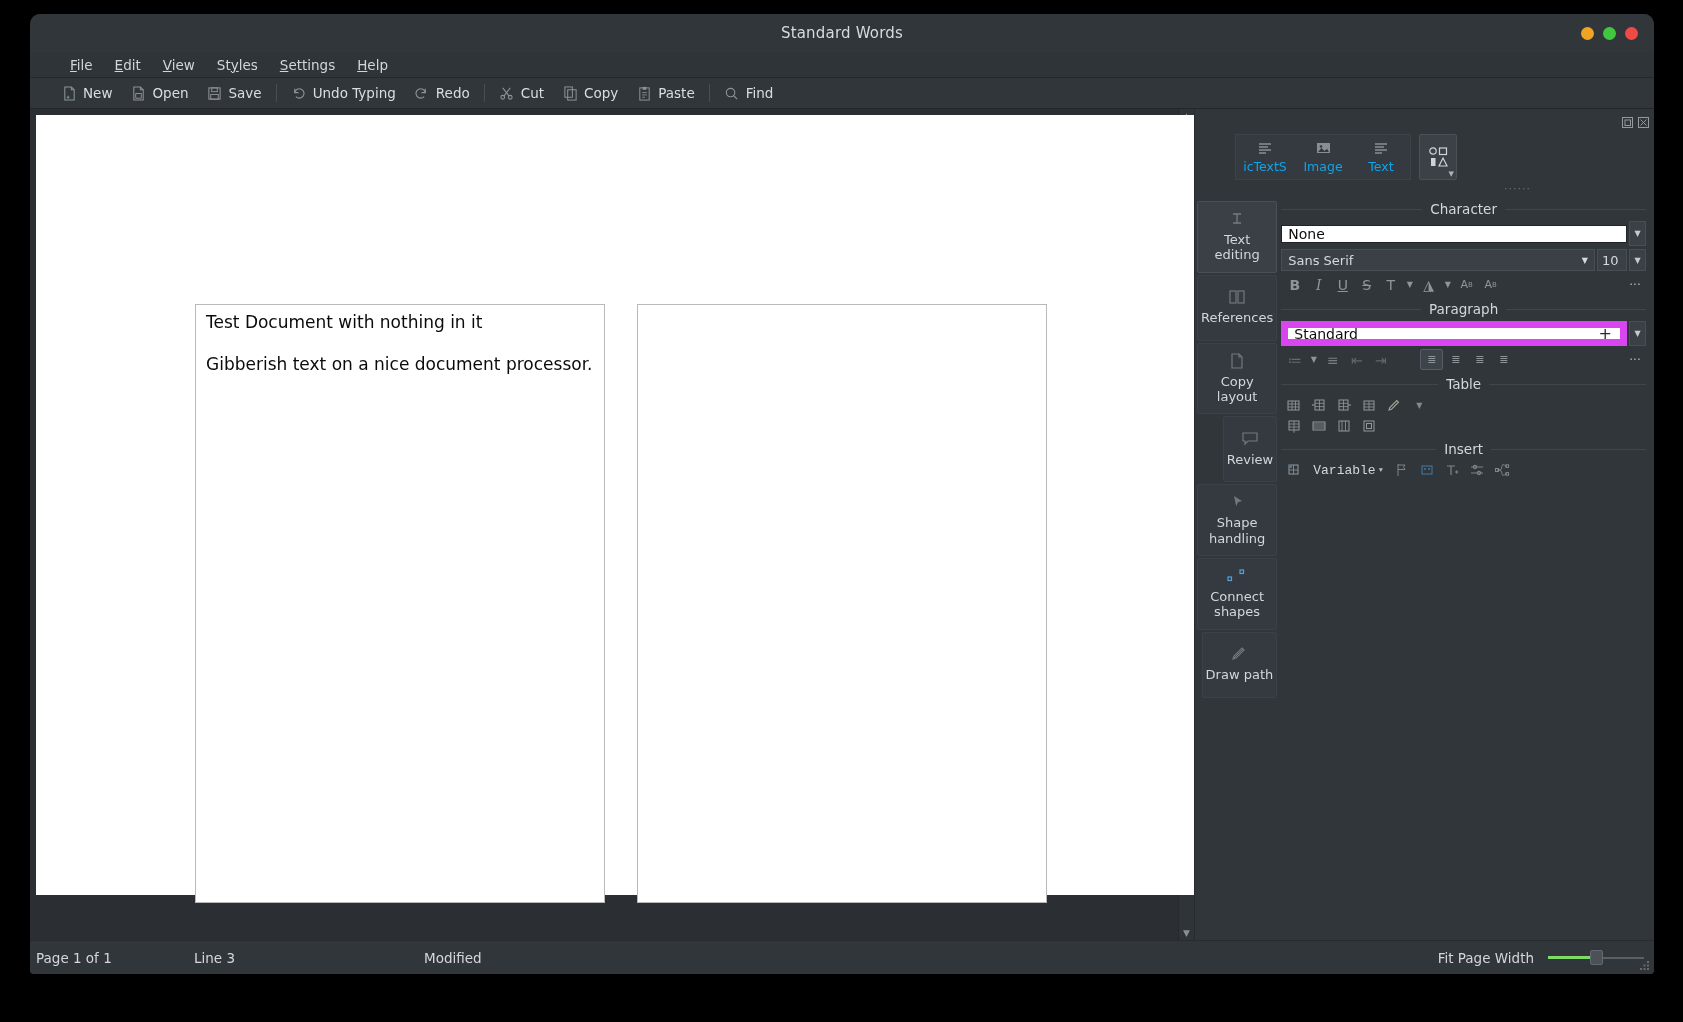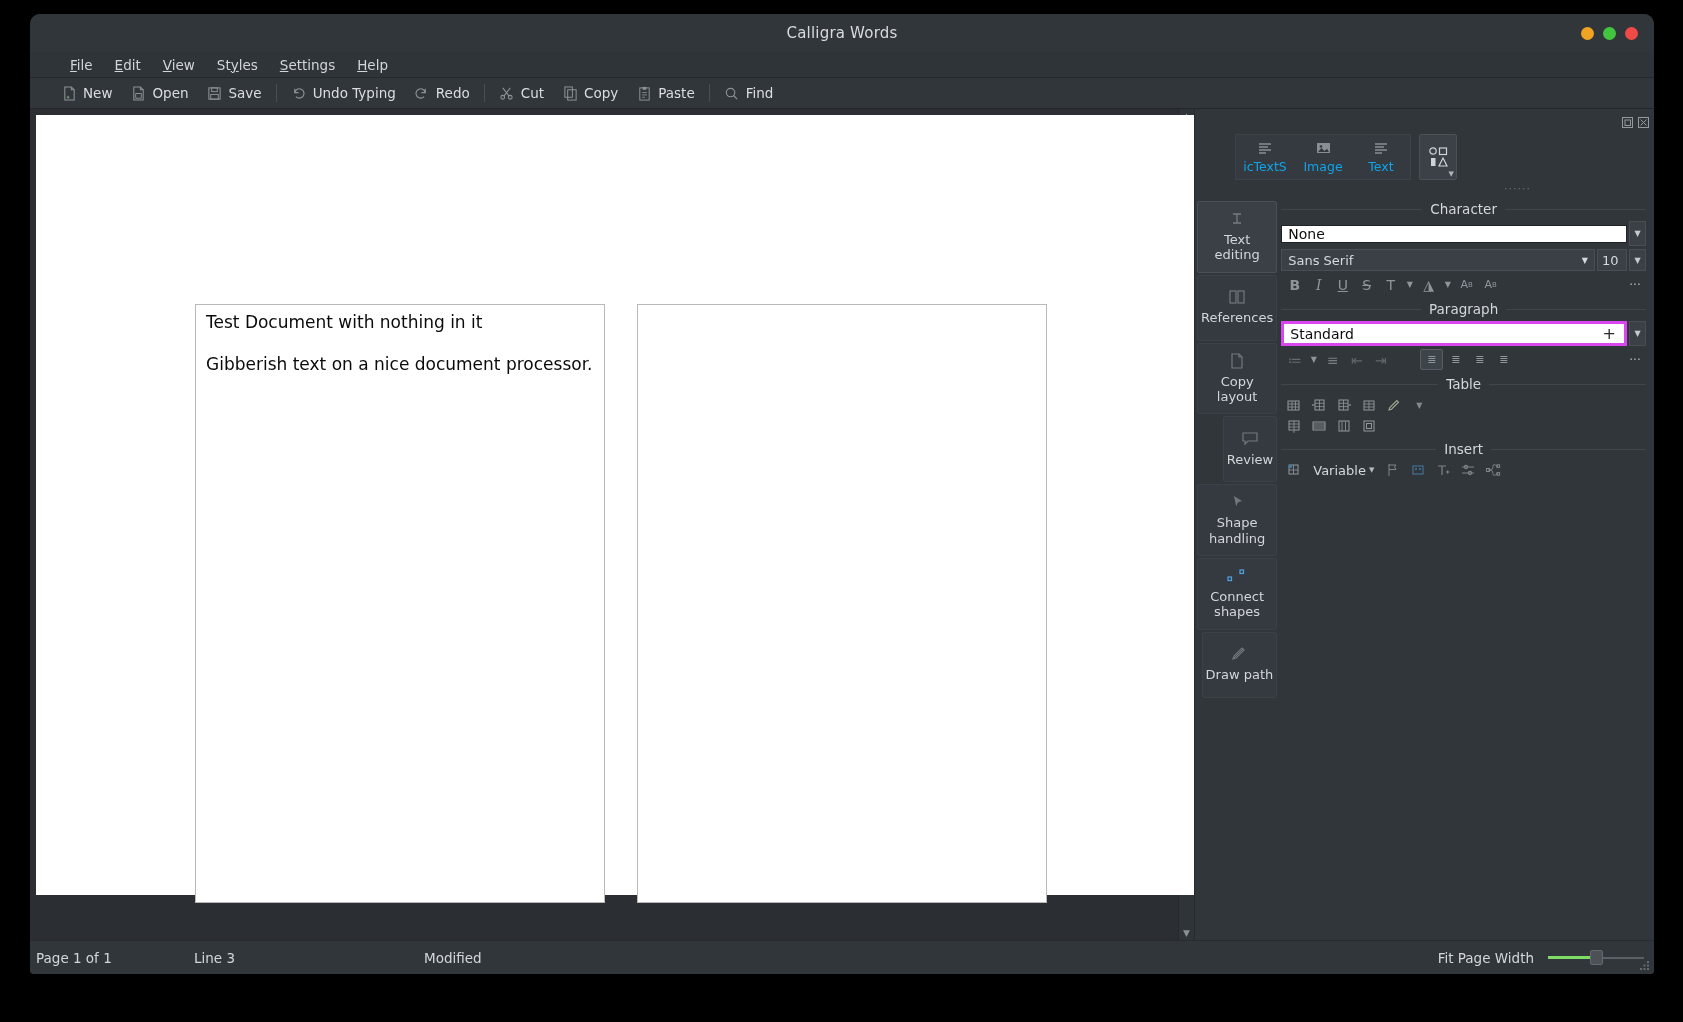--- a/index.html
+++ b/index.html
@@ -235,7 +235,7 @@
 <div class="window">
 
   <div class="titlebar">
-    <div class="title">Calligra Words</div>
+    <div class="title">Standard Words</div>
     <div class="wbtns">
       <div class="wbtn min"></div>
       <div class="wbtn max"></div>

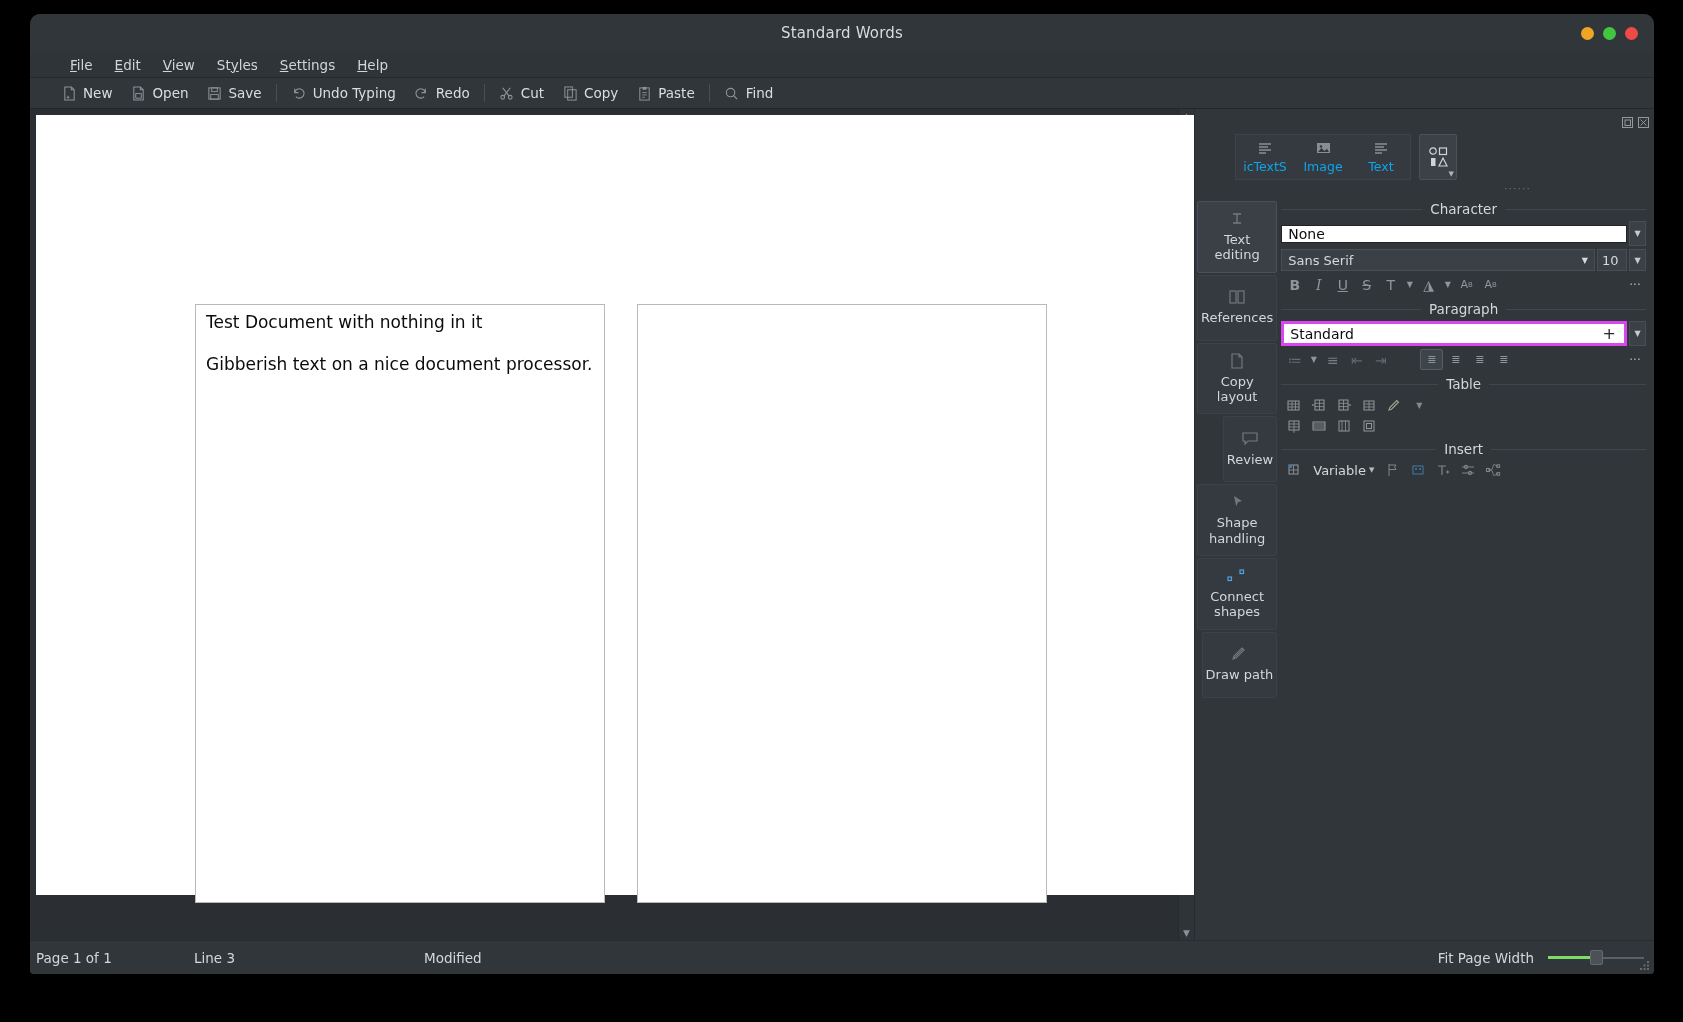--- a/index.html
+++ b/index.html
@@ -203,7 +203,7 @@
   .dotbtn { width: 22px; height: 18px; color: #b7bbc0; font-size: 12px; display: flex; align-items: center; justify-content: center; }
   .parainput {
     flex: 1 1 auto; height: 25px; background: #fff; color: #0c0c0c;
-    border: 3px solid #d946ef; font-size: 14px; padding: 0 6px;
+    border: 7px solid #d946ef; font-size: 14px; padding: 0 6px;
     display: flex; align-items: center; justify-content: space-between;
   }
   .plusic { color: #2a2a2a; font-size: 16px; padding-right: 2px; }

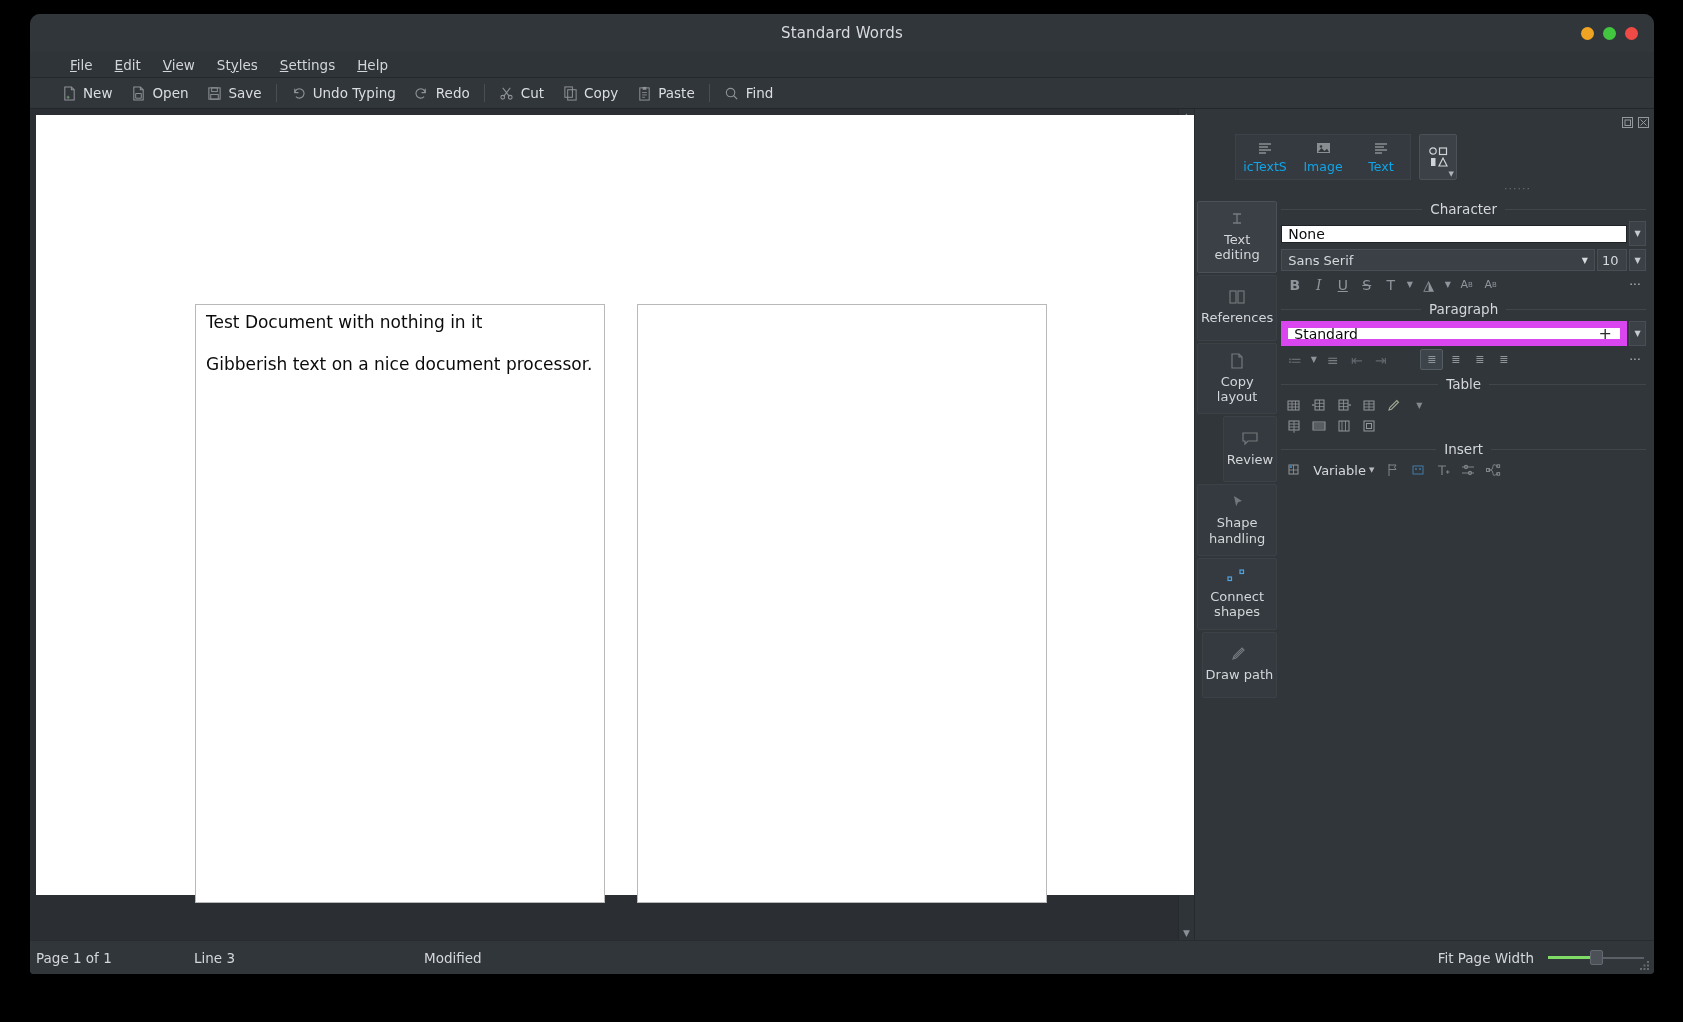--- a/index.html
+++ b/index.html
@@ -209,7 +209,7 @@
   .plusic { color: #2a2a2a; font-size: 16px; padding-right: 2px; }
   .tblrow { display: flex; align-items: center; gap: 7px; padding-left: 4px; margin-bottom: 3px; }
   .tbtnsq { width: 18px; height: 18px; display: flex; align-items: center; justify-content: center; opacity: .62; }
-  .insrow { display: flex; align-items: center; gap: 7px; padding-left: 4px; }
+  .insrow { display: flex; align-items: center; gap: 7px; padding-left: 4px; font-family: Liberation Mono, monospace; }
   .varbtn { display: flex; align-items: center; gap: 3px; color: #d3d6da; font-size: 13px; padding: 1px 3px; }
   
   .statusbar {

